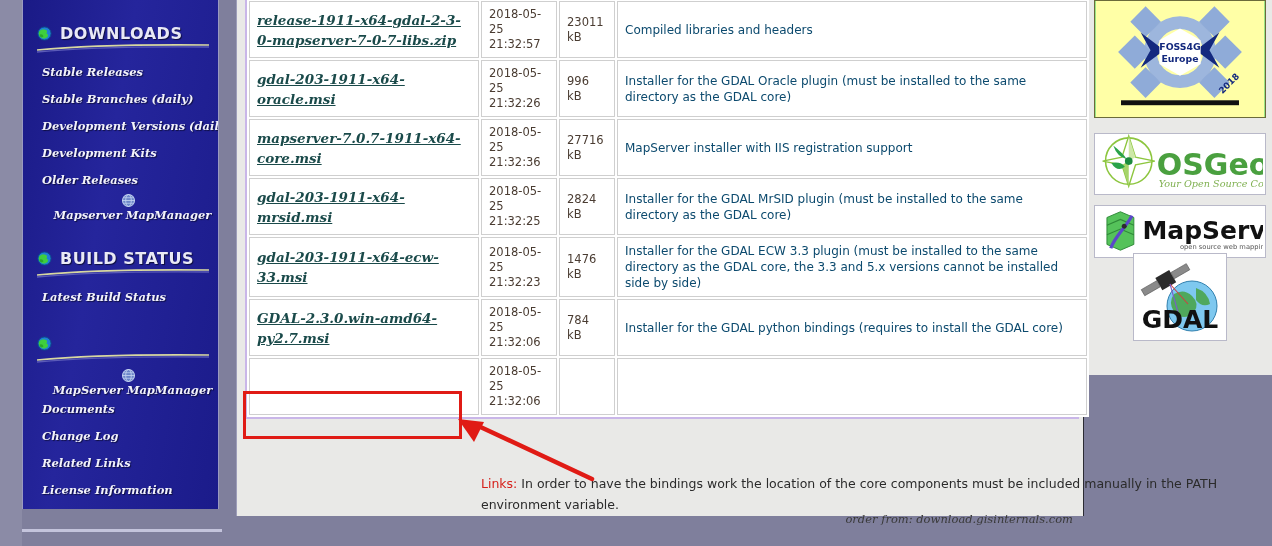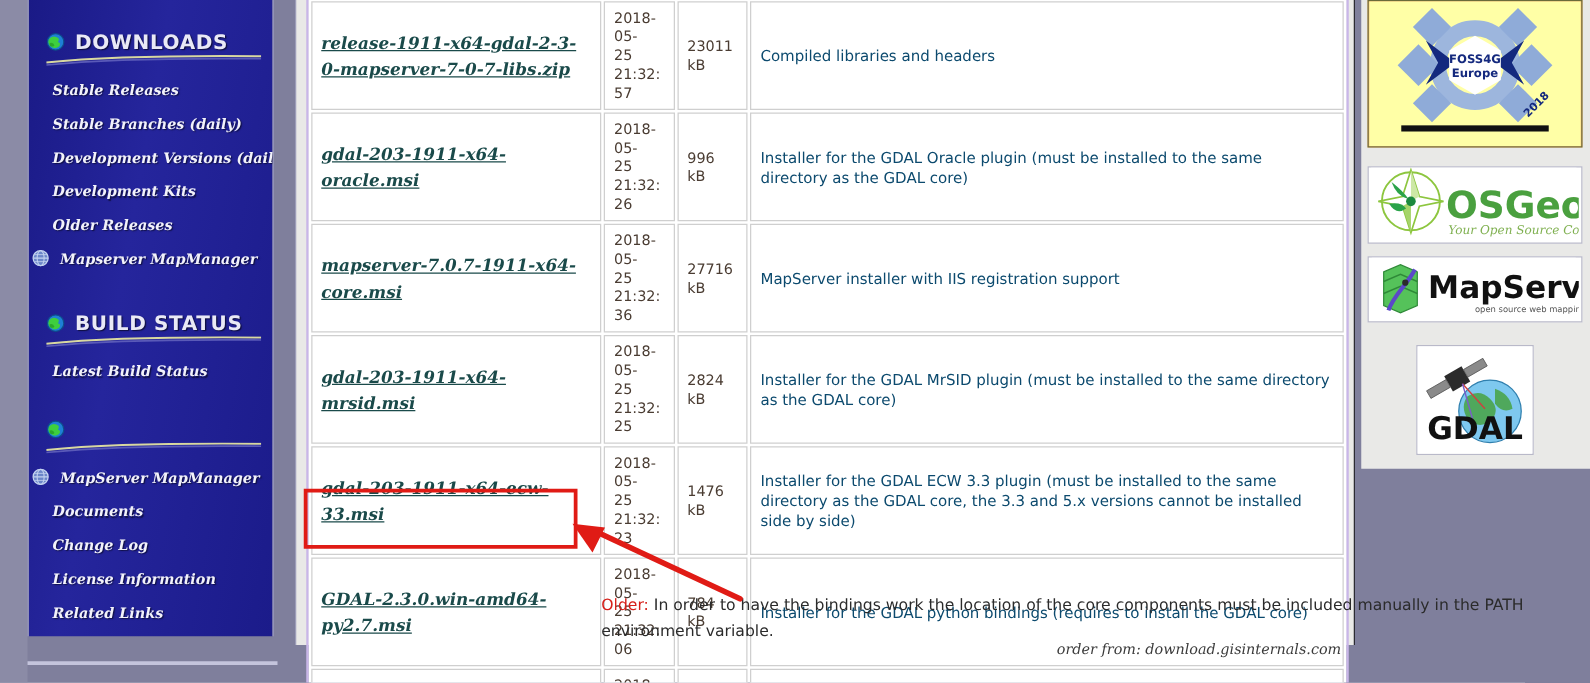--- a/index.html
+++ b/index.html
@@ -100,7 +100,7 @@
     box-sizing: border-box;
   }
   td.c-name { width: 230px; padding-left: 18px; }
-  td.c-date { width: 56px; }
+  td.c-date { width: 76px; }
   td.c-size { width: 56px; }
   td.c-desc { width: 470px; }
 

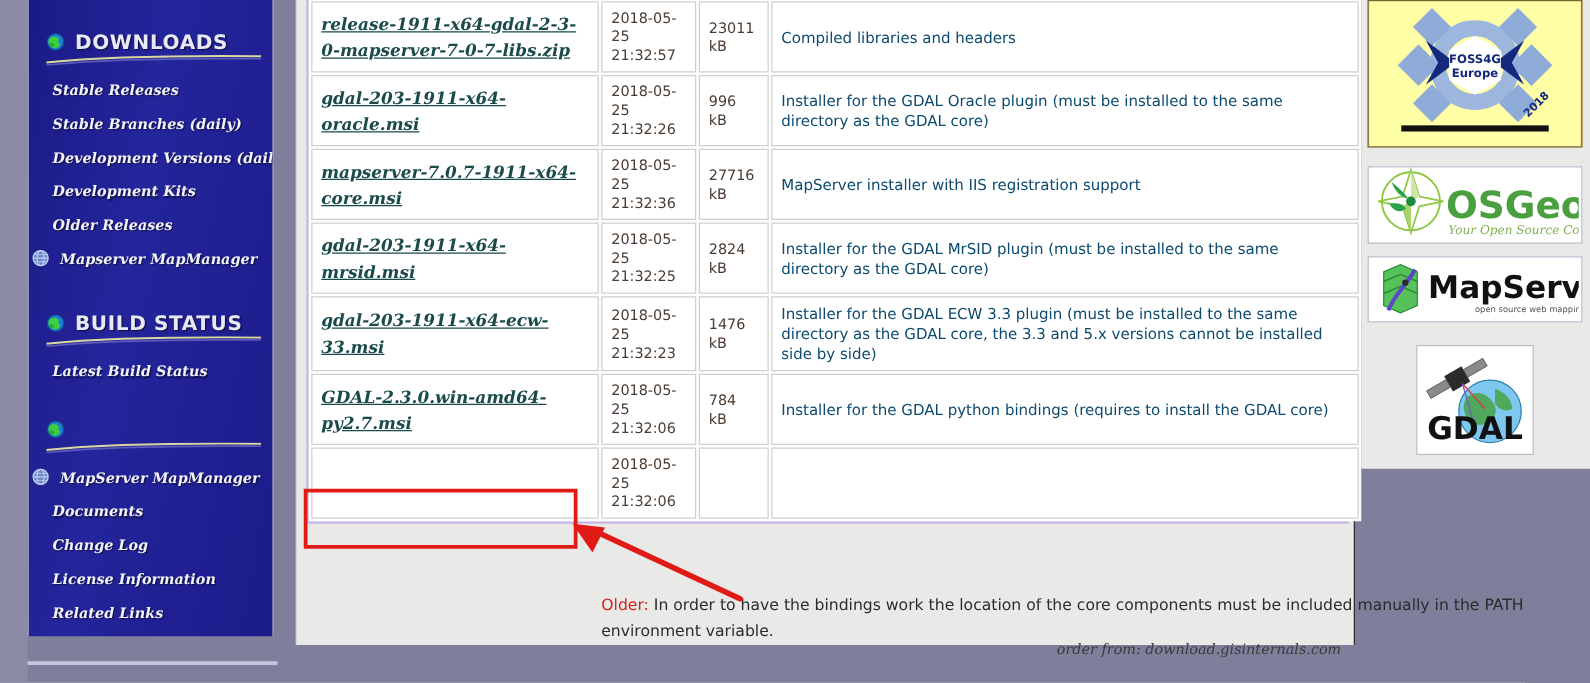--- a/index.html
+++ b/index.html
@@ -186,7 +186,7 @@
     background: #ffffff;
     border: 1px solid #b9b9c9;
   }
-  #ad-foss4g { top: 0; height: 118px; background:#fdba74; border:1px solid #6b6b3a; }
+  #ad-foss4g { top: 0; height: 118px; background:#22c55e; border:1px solid #6b6b3a; }
   #ad-osgeo  { top: 133px; height: 62px; }
   #ad-mapserver { top: 205px; height: 53px; }
   #ad-gdal { top: 276px; height: 88px; left: 44px; width: 94px; }

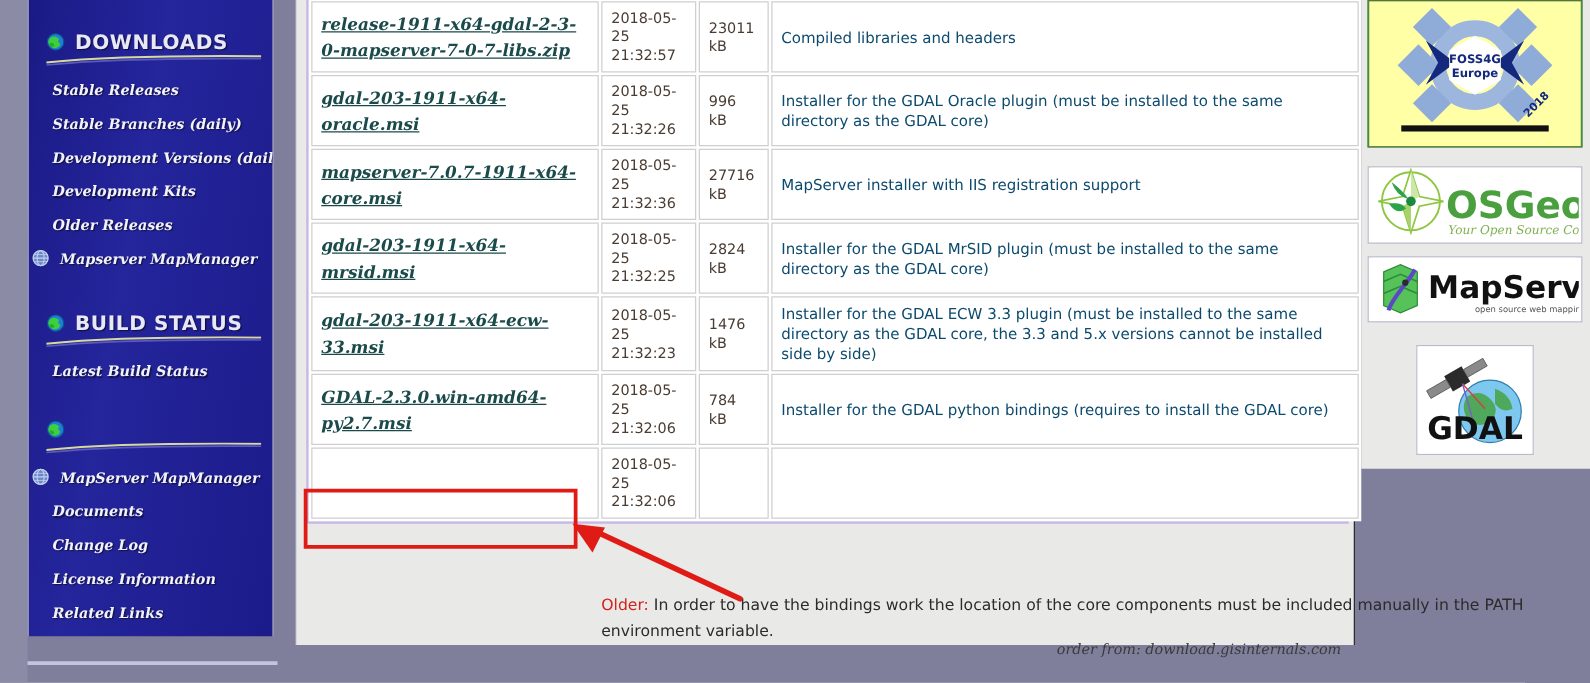--- a/index.html
+++ b/index.html
@@ -61,7 +61,7 @@
     white-space: nowrap;
     cursor: pointer;
   }
-  .nav-item.with-icon { padding-left: 2px; }
+  .nav-item.with-icon { padding-left: 14px; flex-direction: column; }
   .nav-item .label { margin-left: 0; }
   .nav-item.with-icon .label { margin-left: 8px; }
 

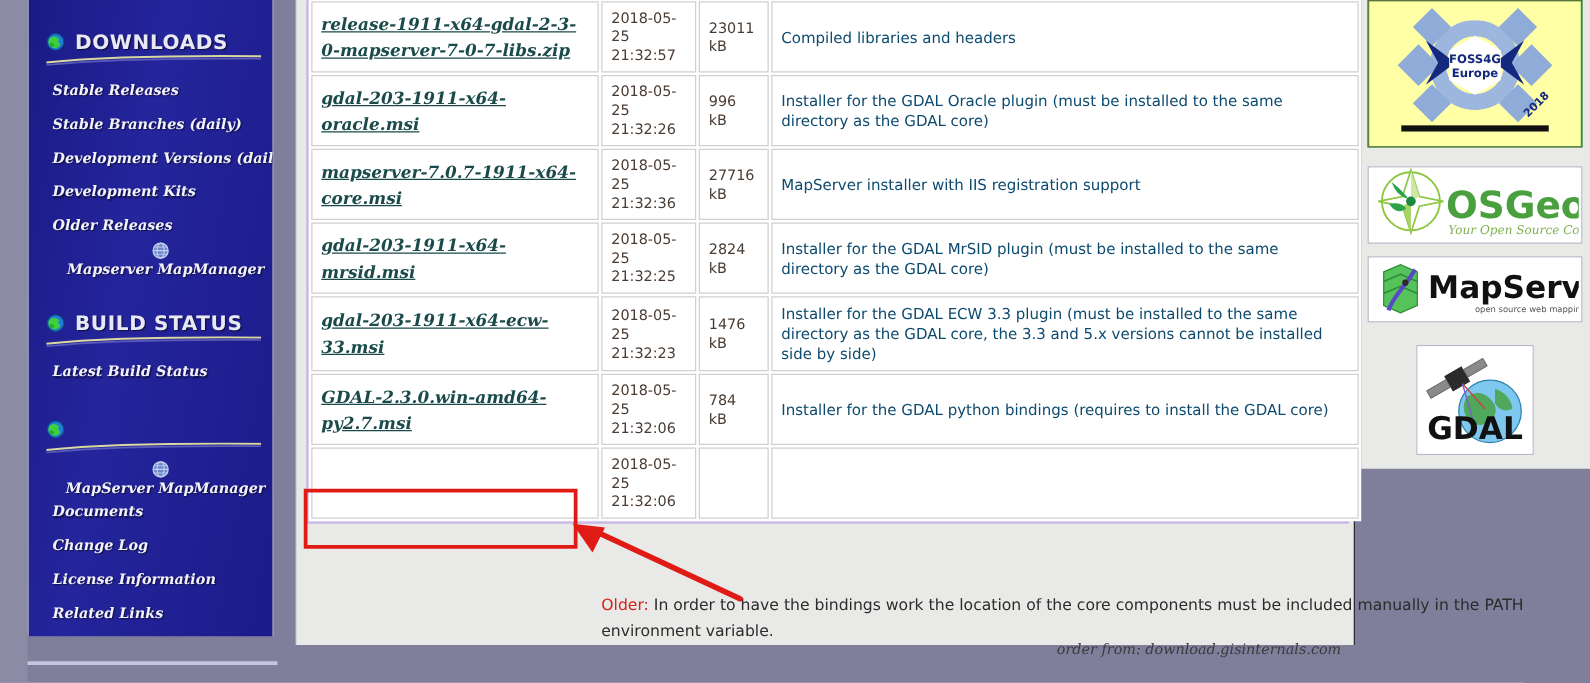--- a/index.html
+++ b/index.html
@@ -189,7 +189,7 @@
   #ad-foss4g { top: 0; height: 118px; background:#22c55e; border:1px solid #6b6b3a; }
   #ad-osgeo  { top: 133px; height: 62px; }
   #ad-mapserver { top: 205px; height: 53px; }
-  #ad-gdal { top: 276px; height: 88px; left: 44px; width: 94px; }
+  #ad-gdal { top: 253px; height: 88px; left: 44px; width: 94px; }
   .sr-only {
     position: absolute; width: 1px; height: 1px;
     overflow: hidden; clip: rect(0 0 0 0); white-space: nowrap;

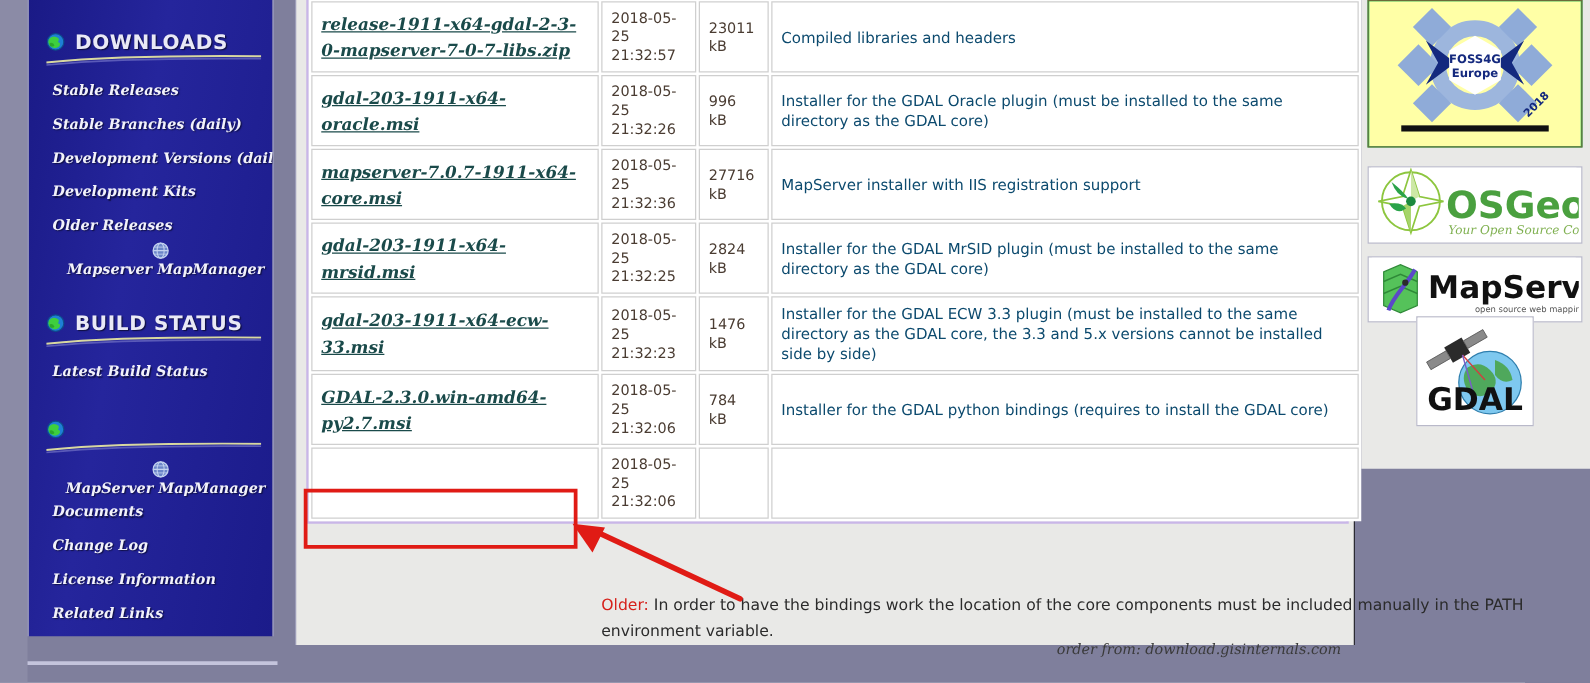--- a/index.html
+++ b/index.html
@@ -321,10 +321,10 @@
         <span class="label">Change Log</span>
       </div>
       <div class="nav-item">
+        <span class="label">Related Links</span>
+      </div>
+      <div class="nav-item">
         <span class="label">License Information</span>
-      </div>
-      <div class="nav-item">
-        <span class="label">Related Links</span>
       </div>
     </div>
   </nav>

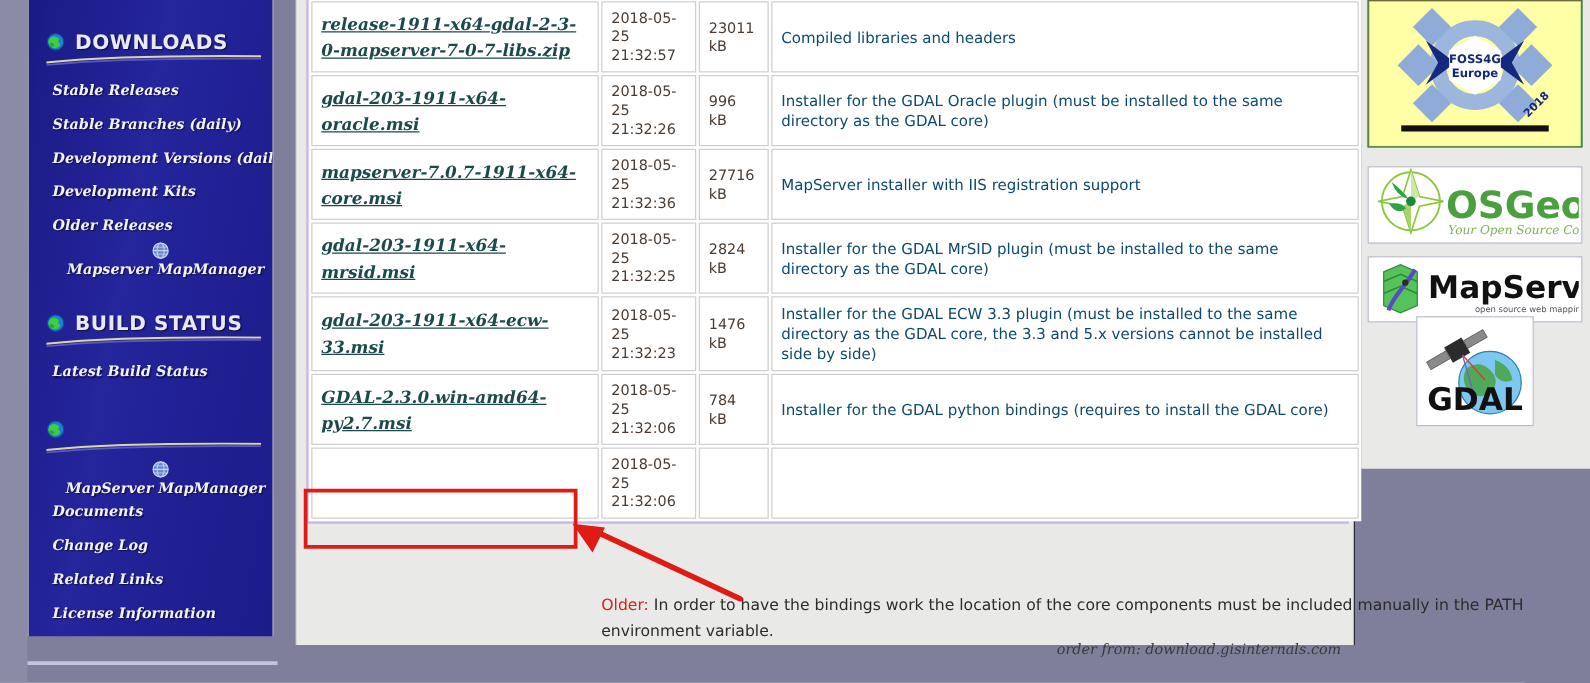--- a/index.html
+++ b/index.html
@@ -419,7 +419,7 @@
     </div>
 
     <p id="note">
-      <span class="note-word">Older:</span><span> In order to have the bindings work the location of the core components must be included manually in the PATH environment variable.</span>
+      <span class="note-word">Links:</span><span> In order to have the bindings work the location of the core components must be included manually in the PATH environment variable.</span>
     </p>
 
     <div id="loaded-from">order from: download.gisinternals.com</div>

